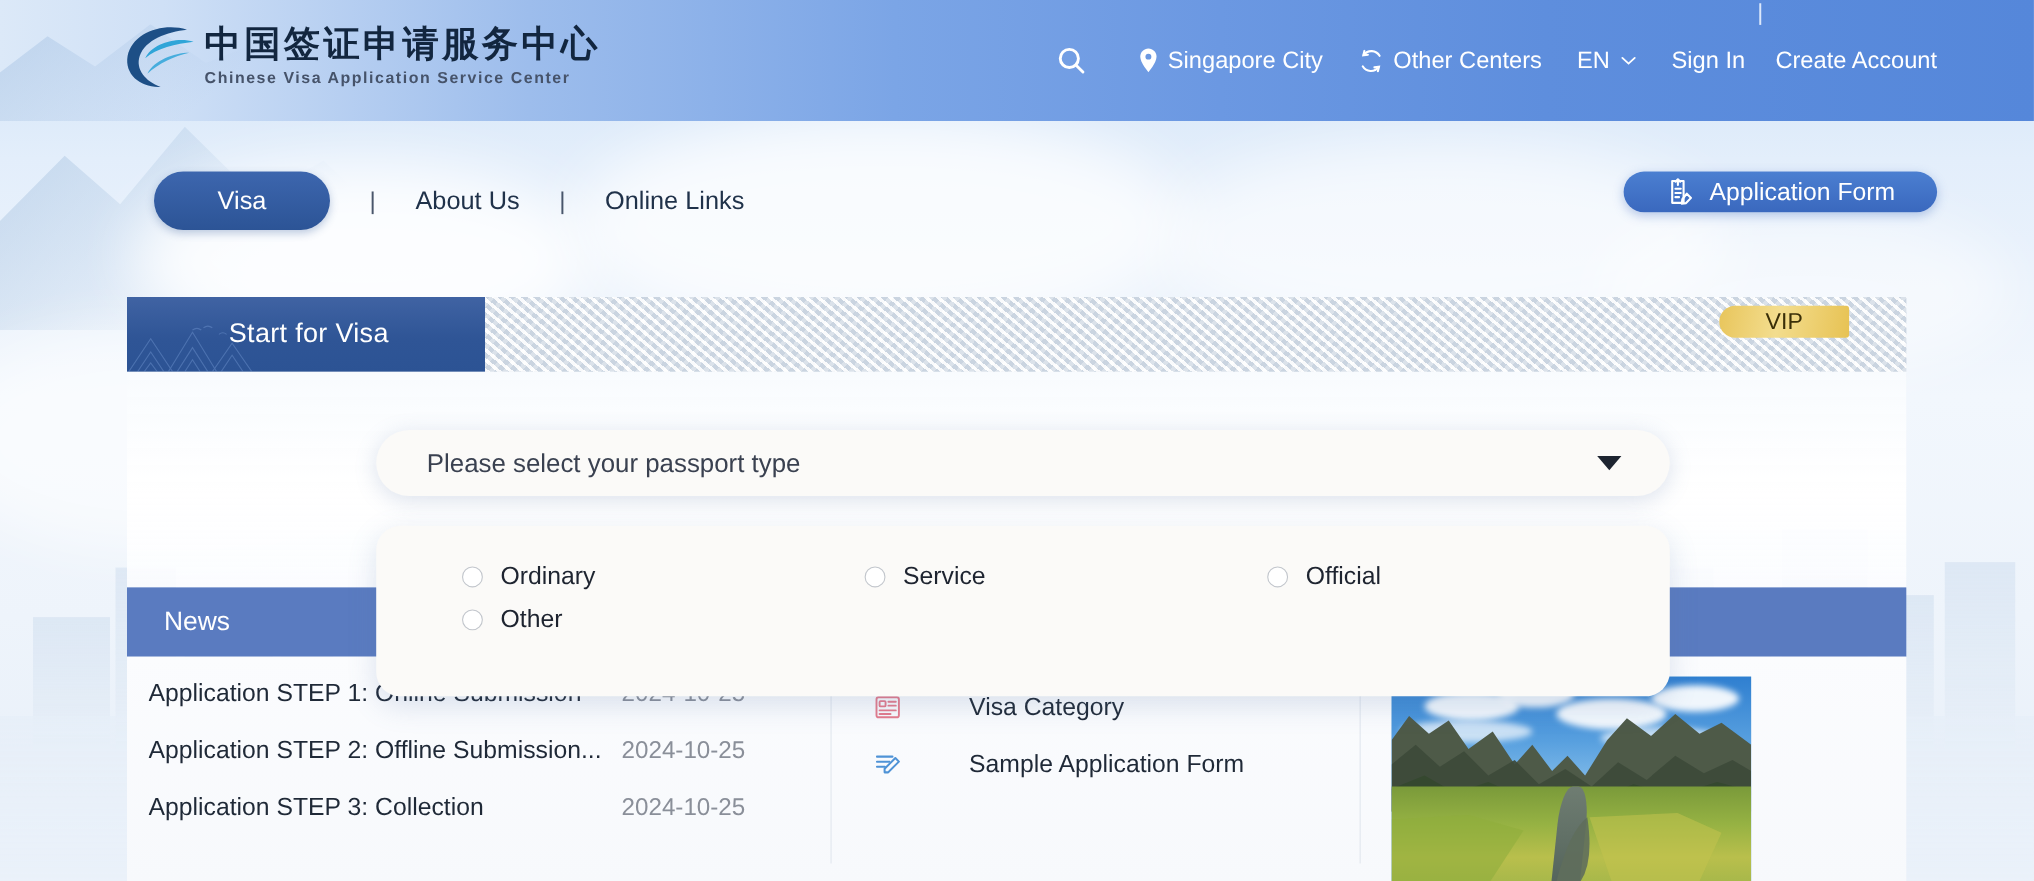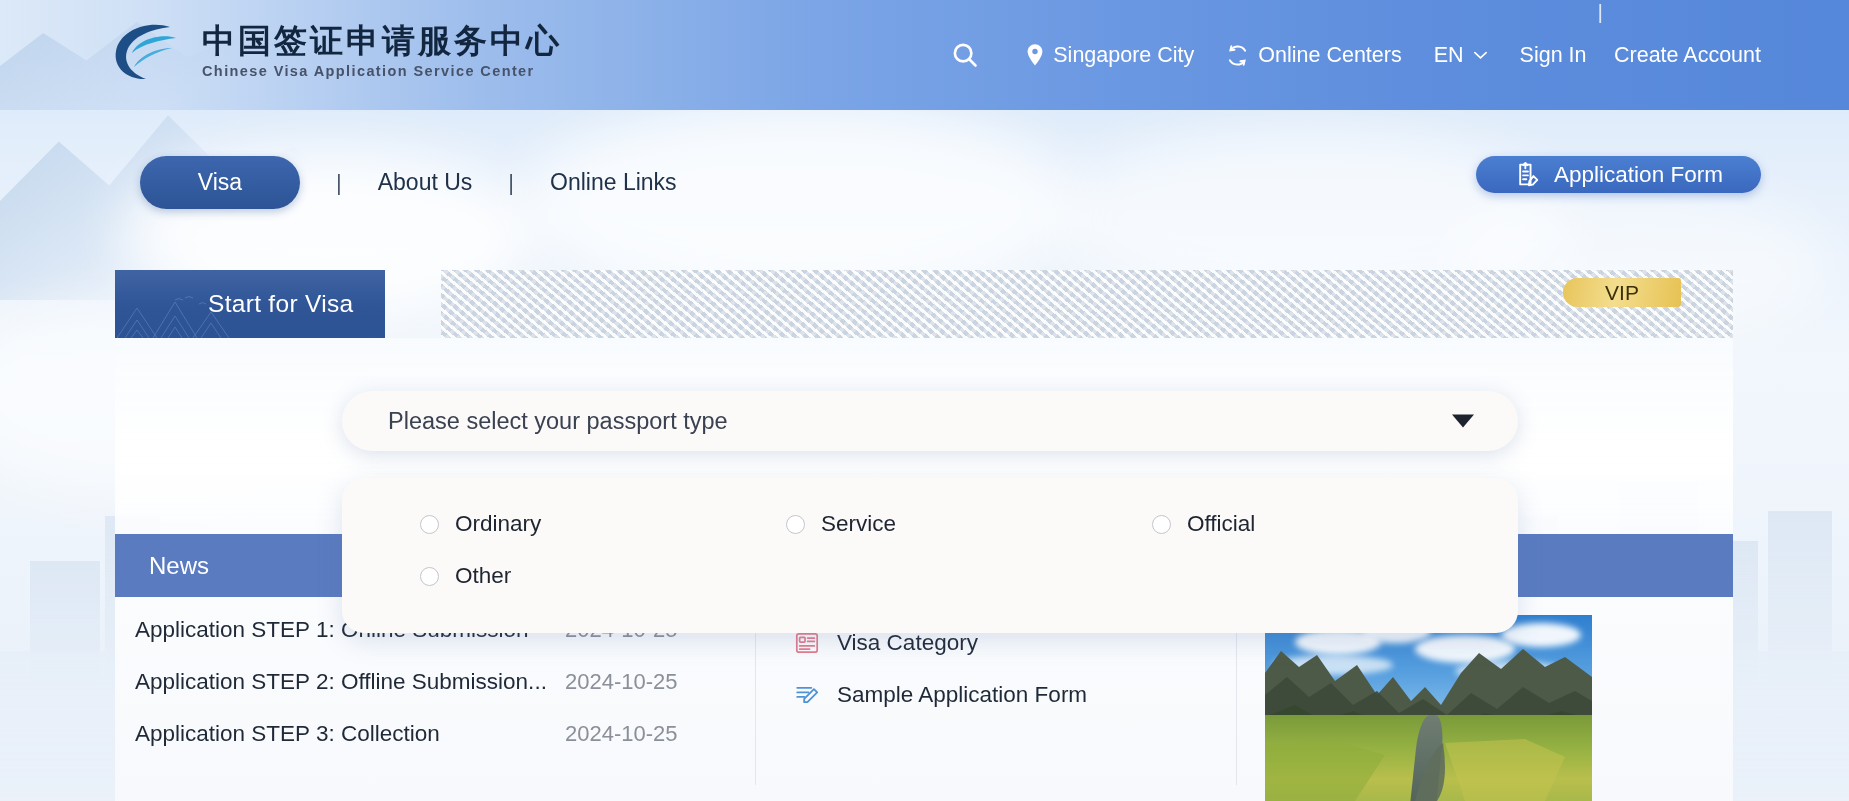--- a/index.html
+++ b/index.html
@@ -98,7 +98,7 @@
     left: 110px; top: 18px;
     display: flex;
     align-items: center;
-    gap: 20px;
+    gap: 4px;
   }
   .logo-mark { width: 72px; height: 66px; }
   .logo-text { display: flex; flex-direction: column; justify-content: center; }

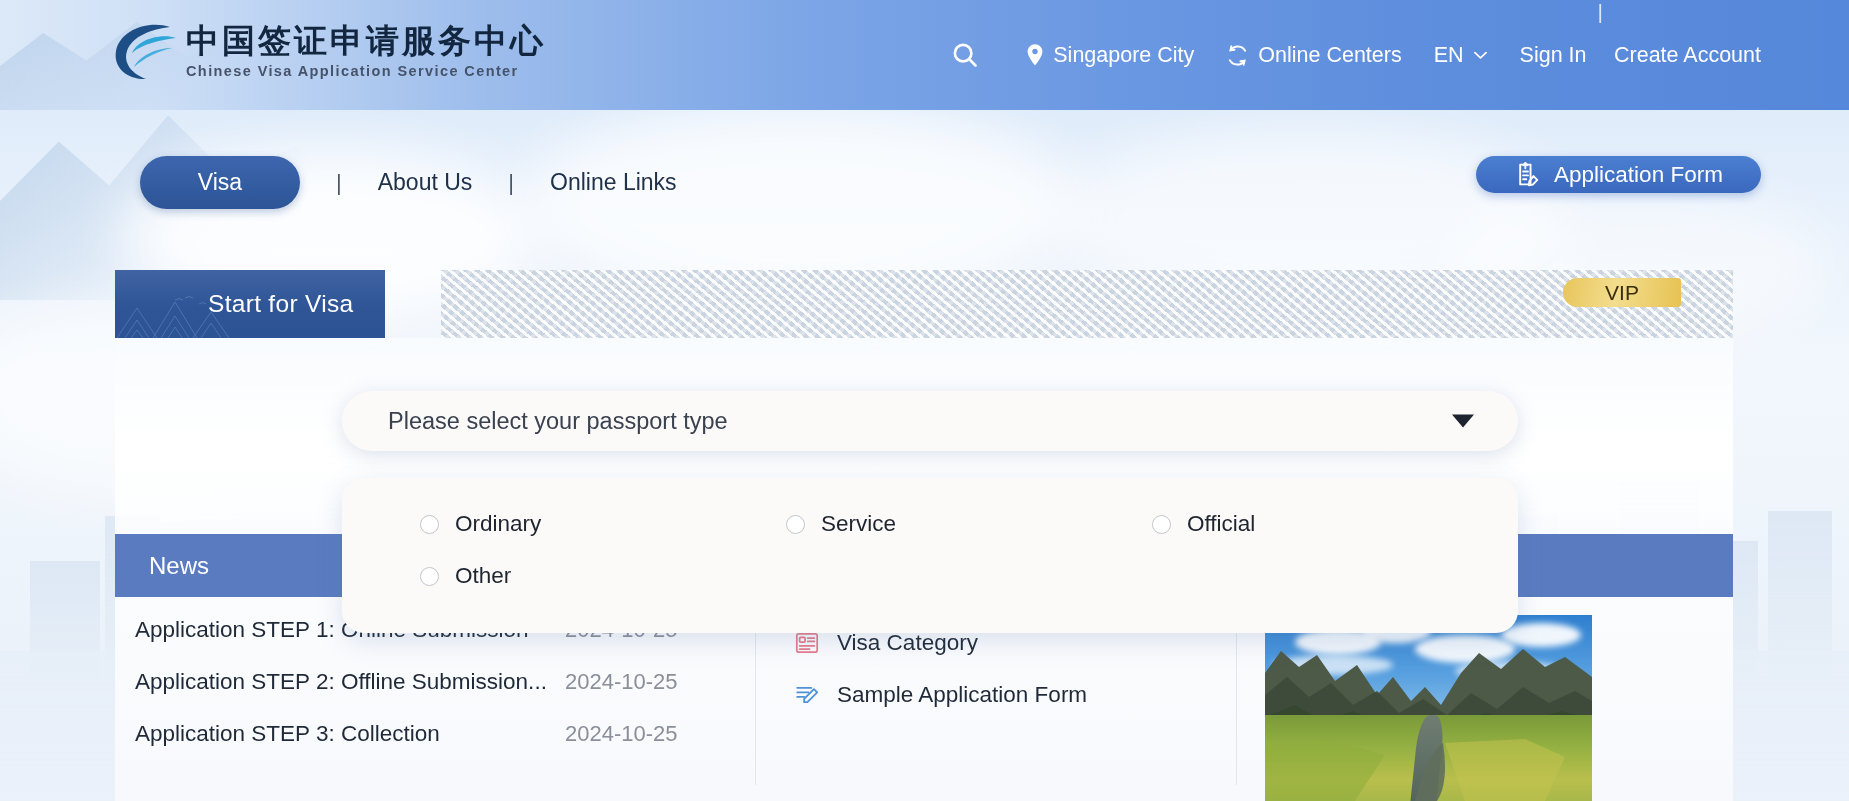--- a/index.html
+++ b/index.html
@@ -489,7 +489,7 @@
           <path d="M5.6 2.4 L4.6 6.6 L8.9 6.0"></path>
           <path d="M18.4 21.6 L19.4 17.4 L15.1 18.0"></path>
         </svg>
-        <span>Online Centers</span>
+        <span>Other Centers</span>
       </div>
 
       <div class="hr-item hr-gap-l2">

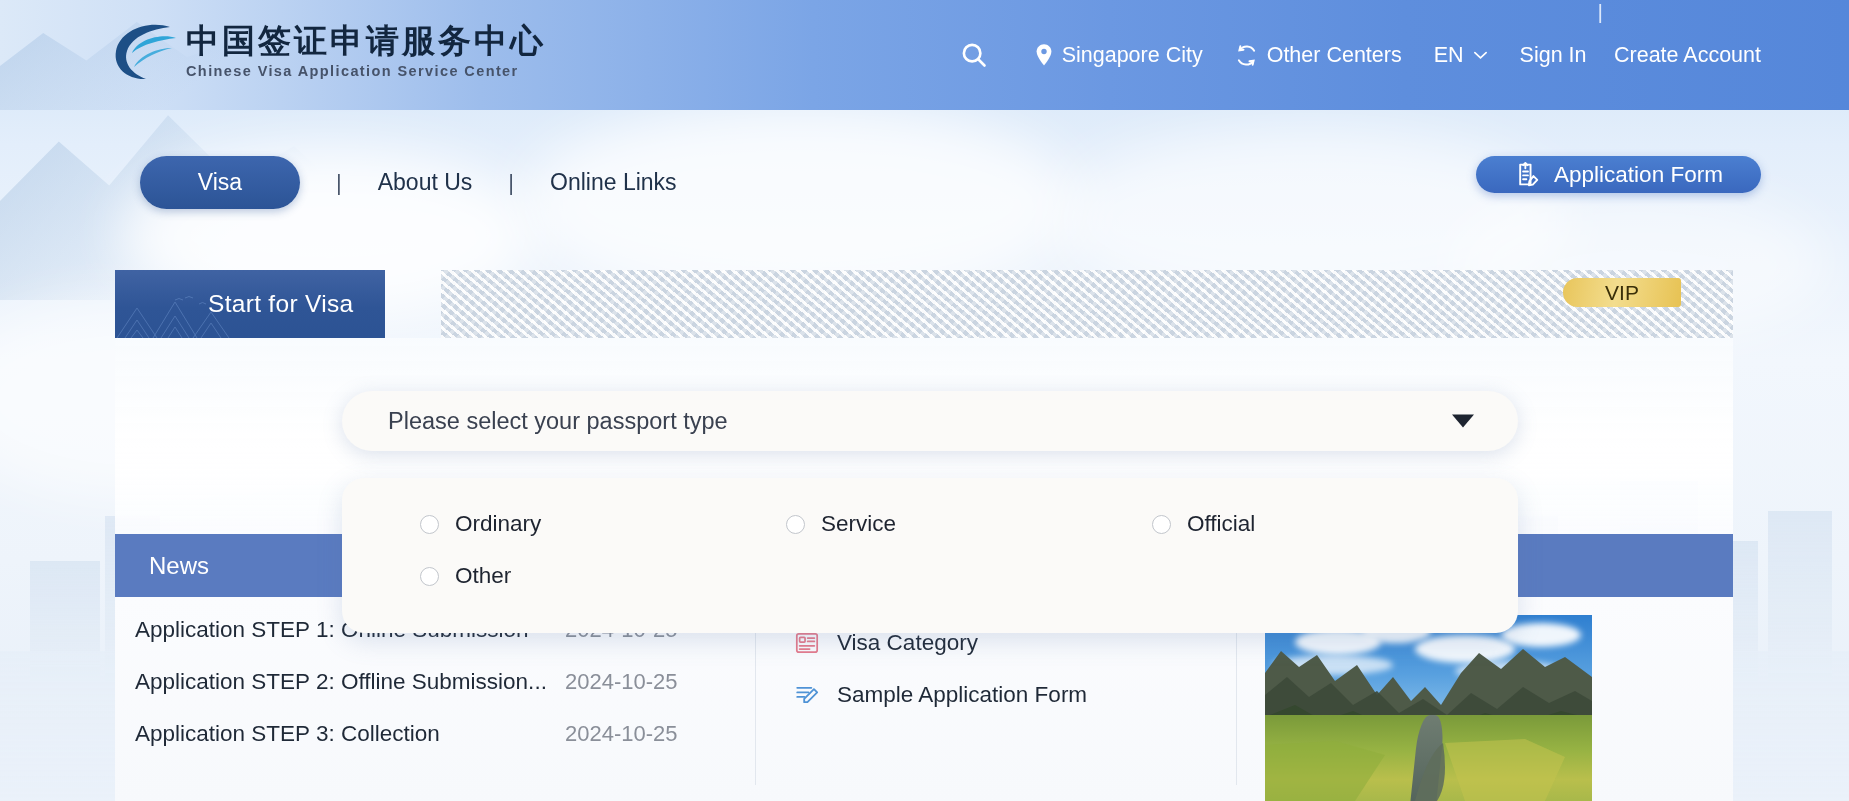--- a/index.html
+++ b/index.html
@@ -202,7 +202,7 @@
   .start-bar {
     position: absolute;
     left: 0; top: 0;
-    width: 270px; height: 68px;
+    width: 326px; height: 68px;
     background: linear-gradient(180deg, #4063a3 0%, #2f5596 55%, #2c5394 100%);
     color: #fff;
     display: flex;

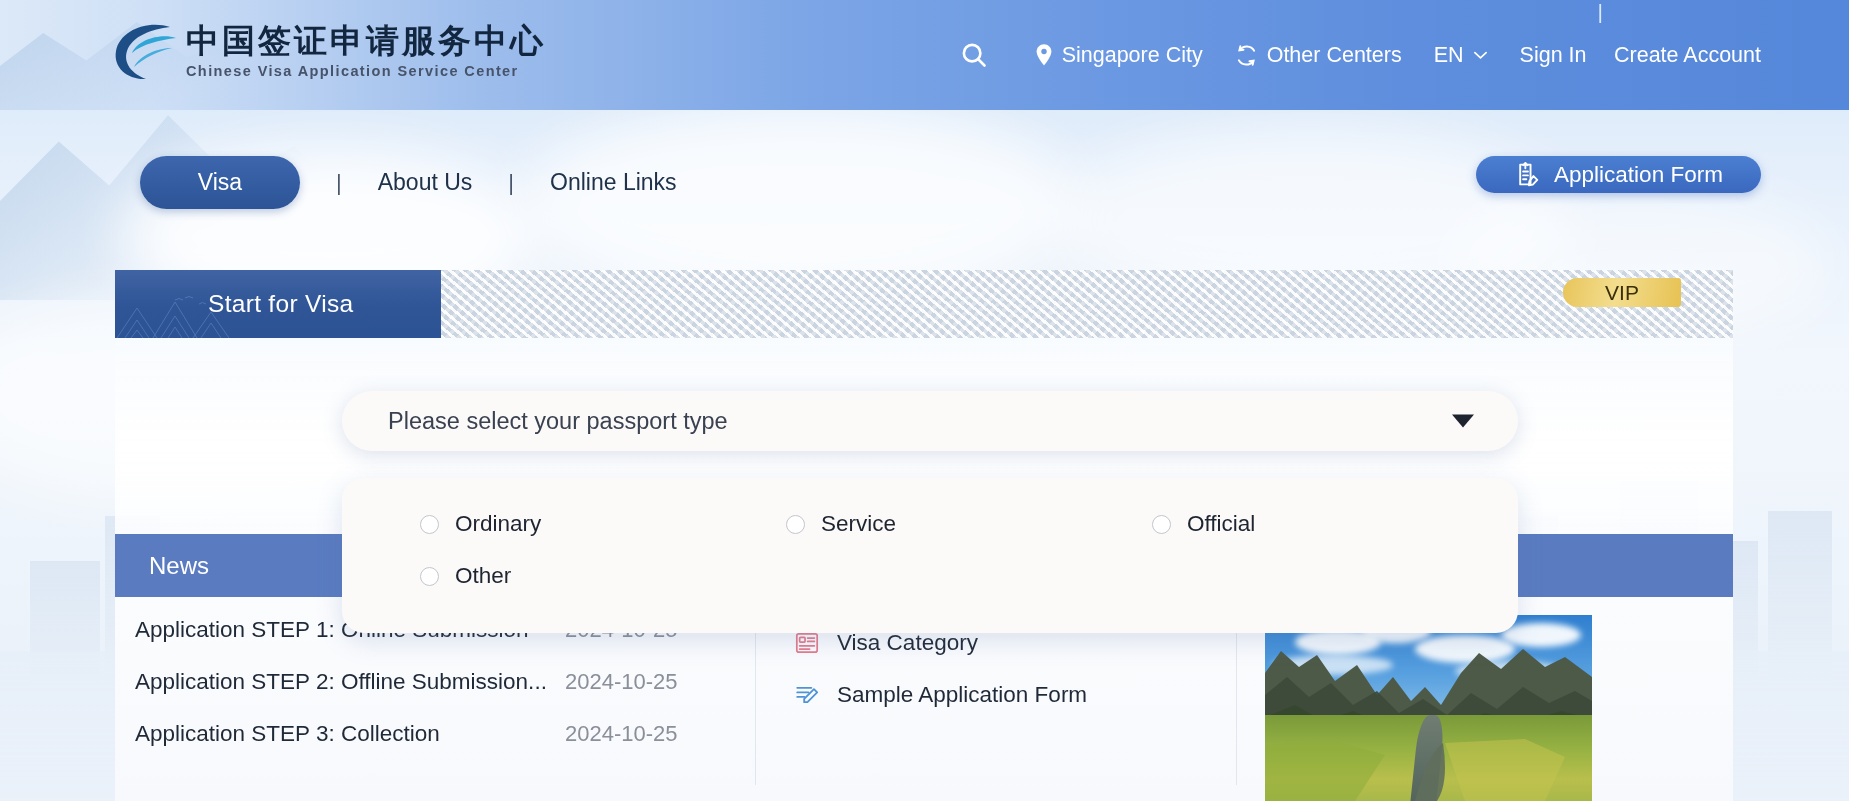--- a/index.html
+++ b/index.html
@@ -394,7 +394,7 @@
   .opt-grid {
     display: grid;
     grid-template-columns: 366px 366px 366px;
-    row-gap: 16px;
+    row-gap: 3px;
     margin-left: 78px;
   }
   .opt {

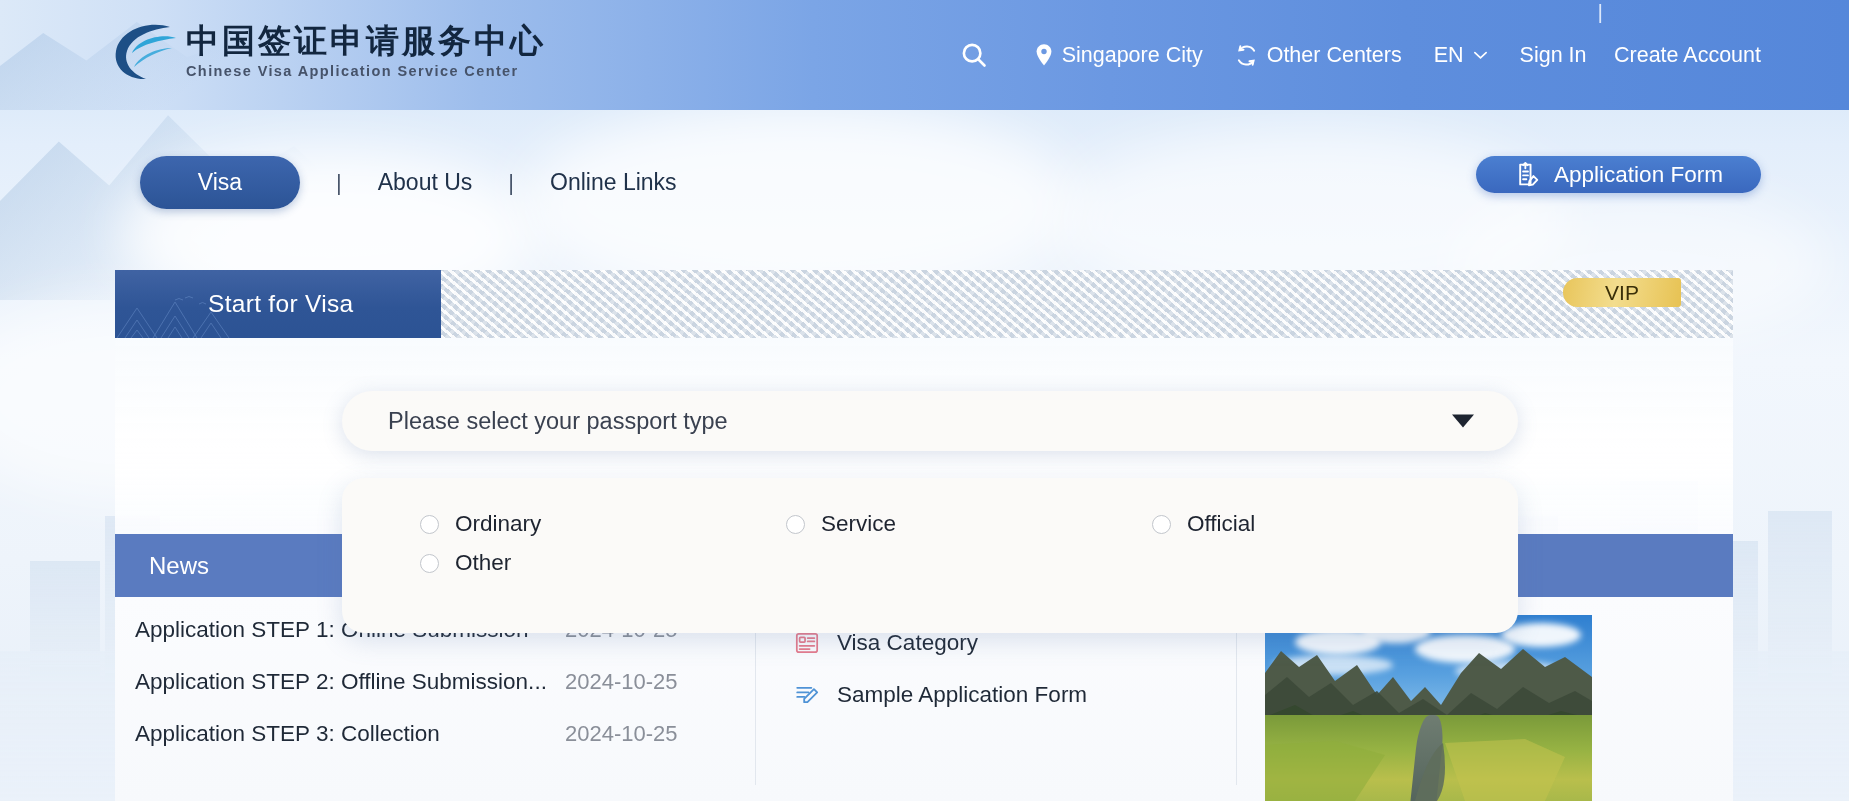--- a/index.html
+++ b/index.html
@@ -311,6 +311,7 @@
     font-size: 22.5px;
     color: #1f2937;
     white-space: nowrap;
+    margin-left: 44px;
   }
 
   .vsep2 {

